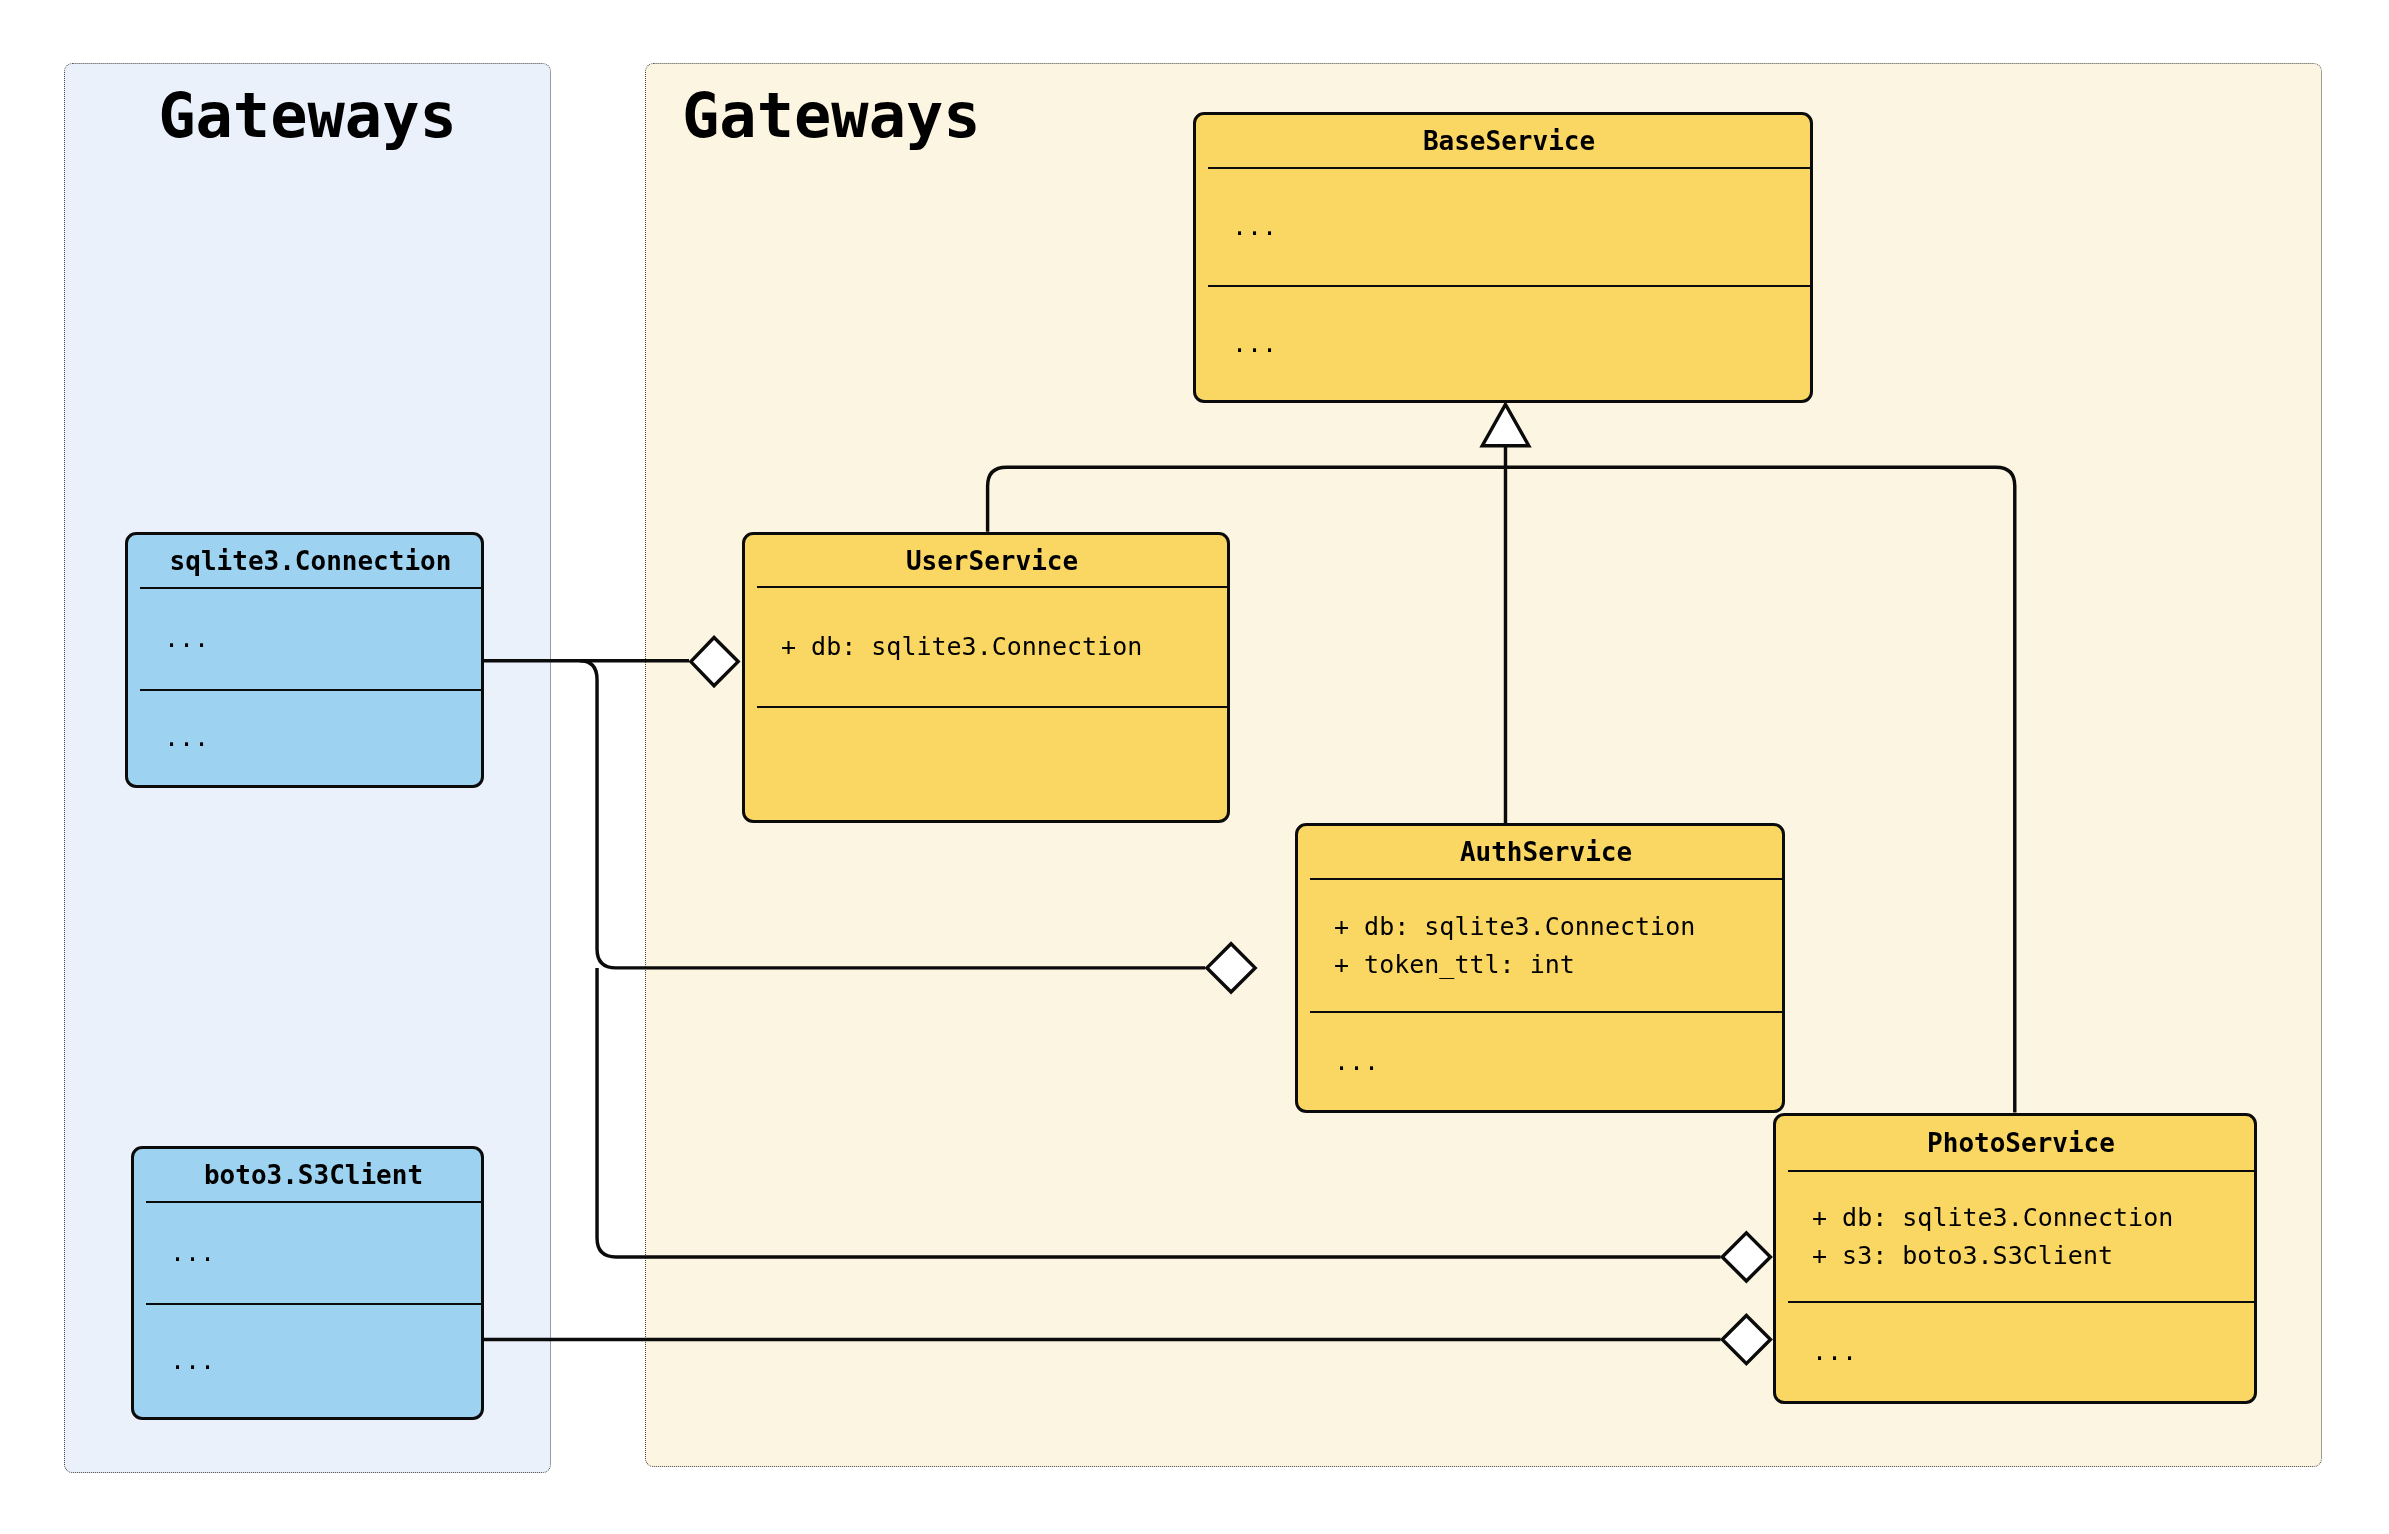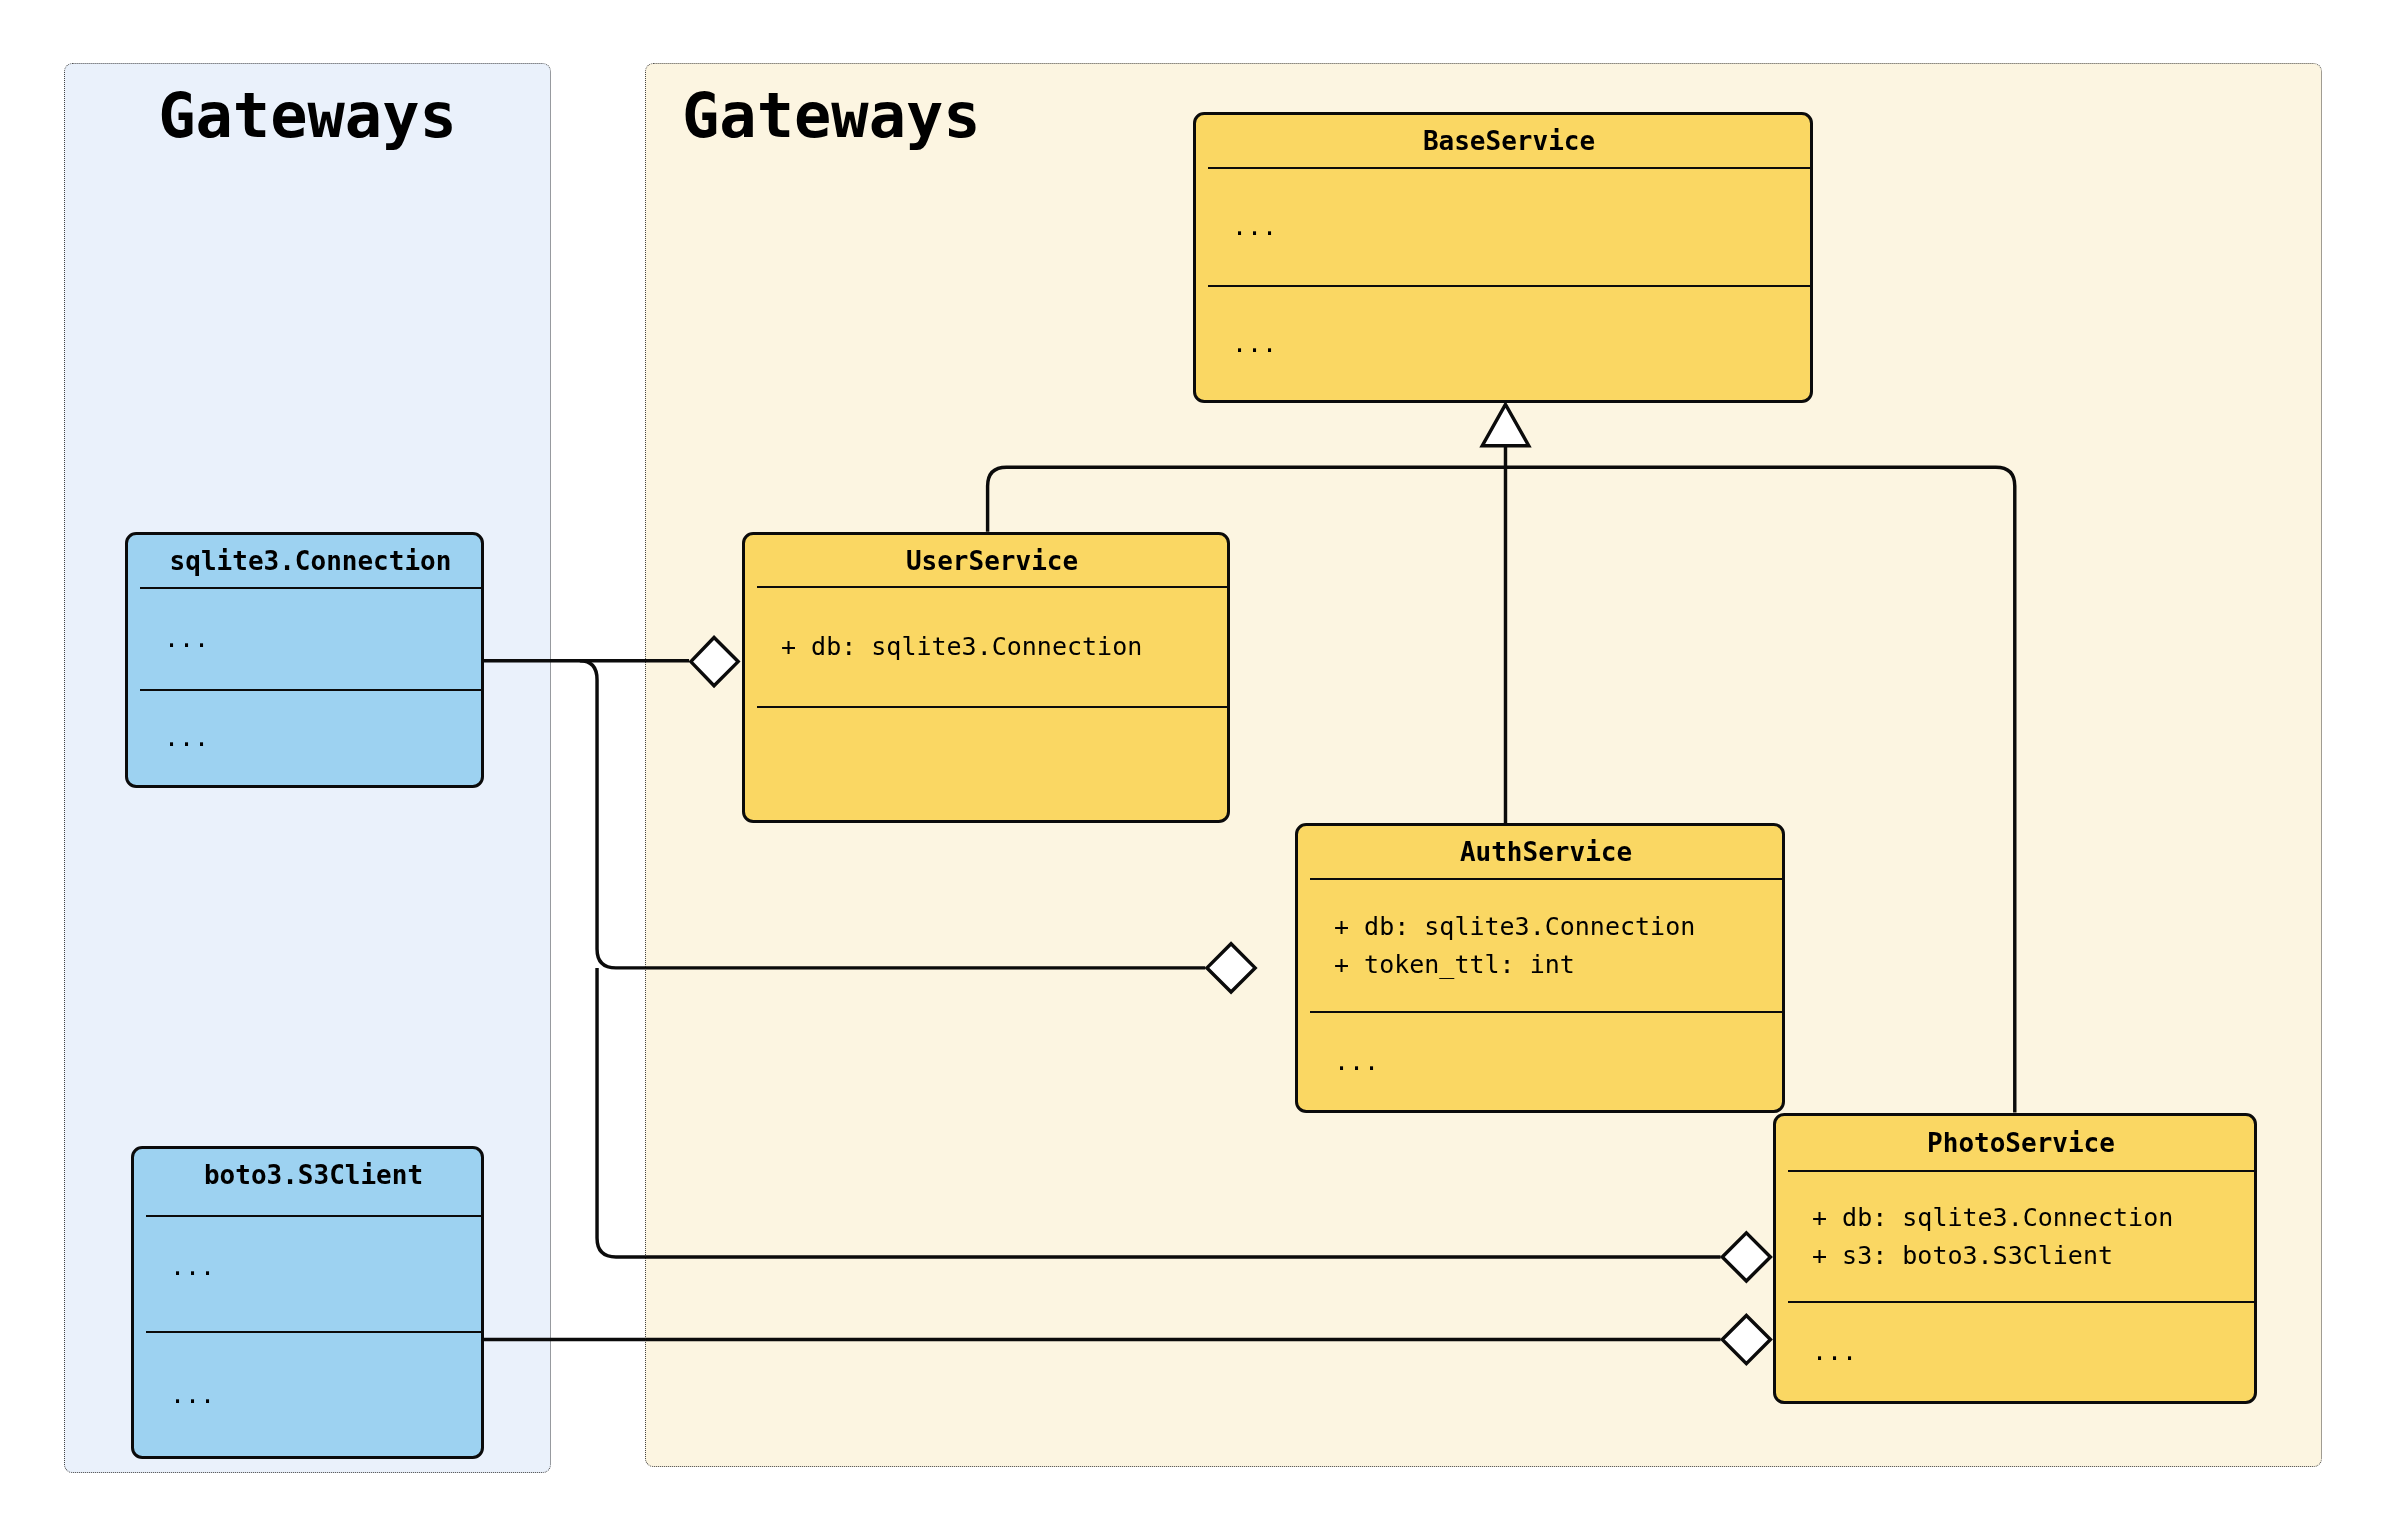--- a/index.html
+++ b/index.html
@@ -152,7 +152,7 @@
     </div>
   </div>
 
-  <div class="uml blue" style="left:131px;top:1146px;width:353px;height:313px;gap:14px;">
+  <div class="uml blue" style="left:131px;top:1146px;width:353px;height:274px;">
     <div class="uml-title" style="height:52px;">boto3.S3Client</div>
     <div class="uml-sec" style="height:102px;">
       <div class="memb">...</div>

